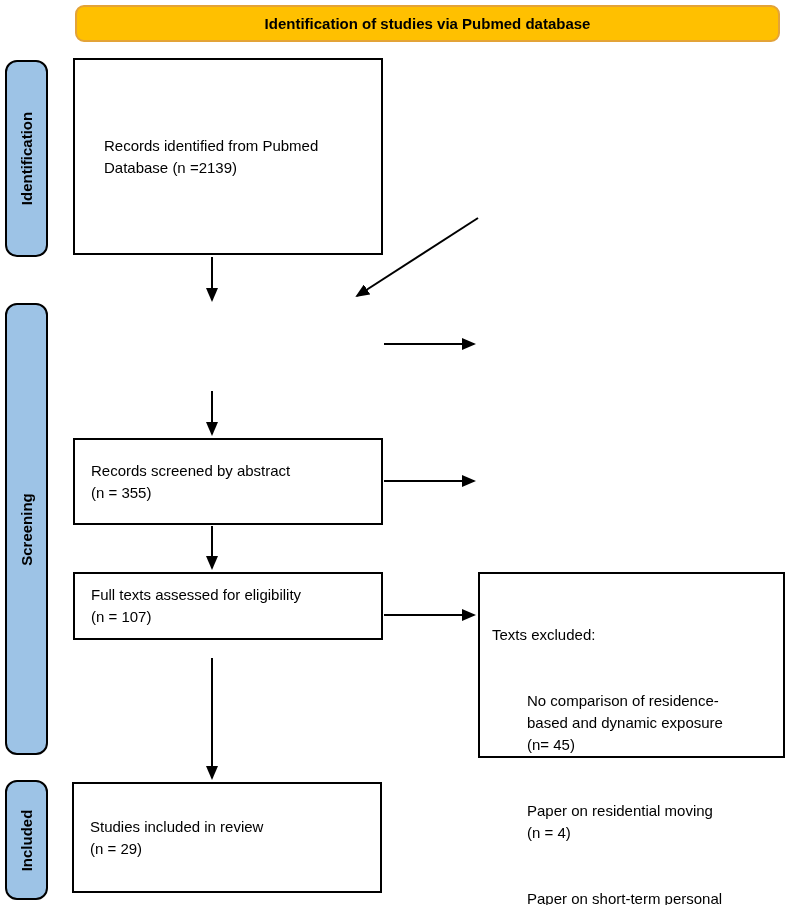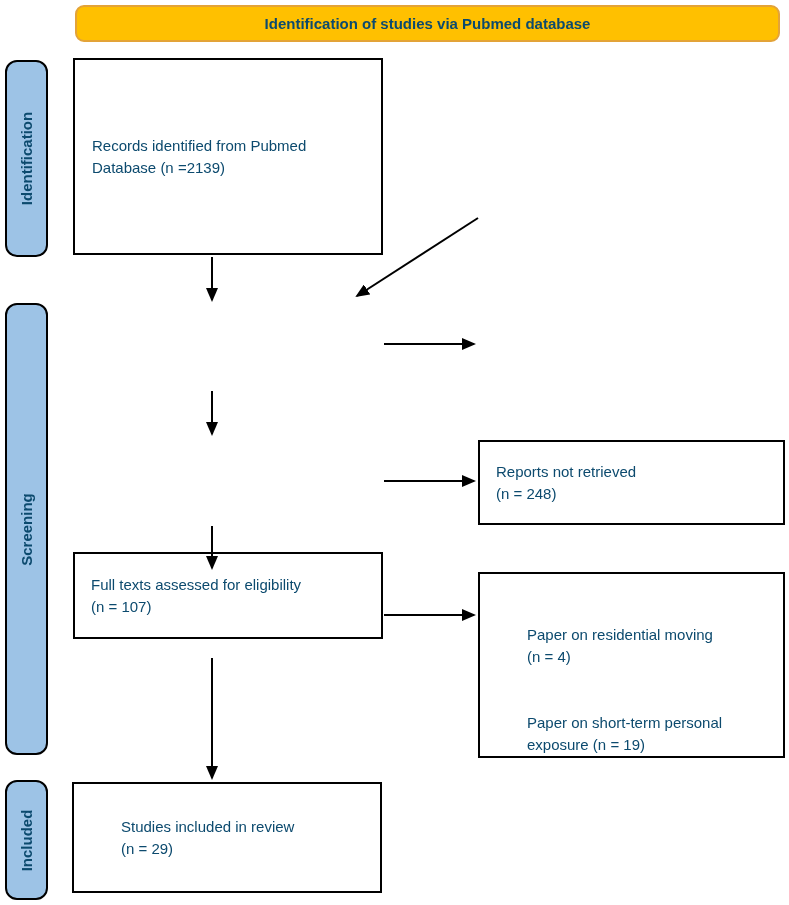--- a/index.html
+++ b/index.html
@@ -9,7 +9,7 @@
     height: 905px;
     background: #ffffff;
     font-family: "Liberation Sans", sans-serif;
-    color: #0c4a6e;
+    color: #000000;
     overflow: hidden;
   }
   .header-banner {

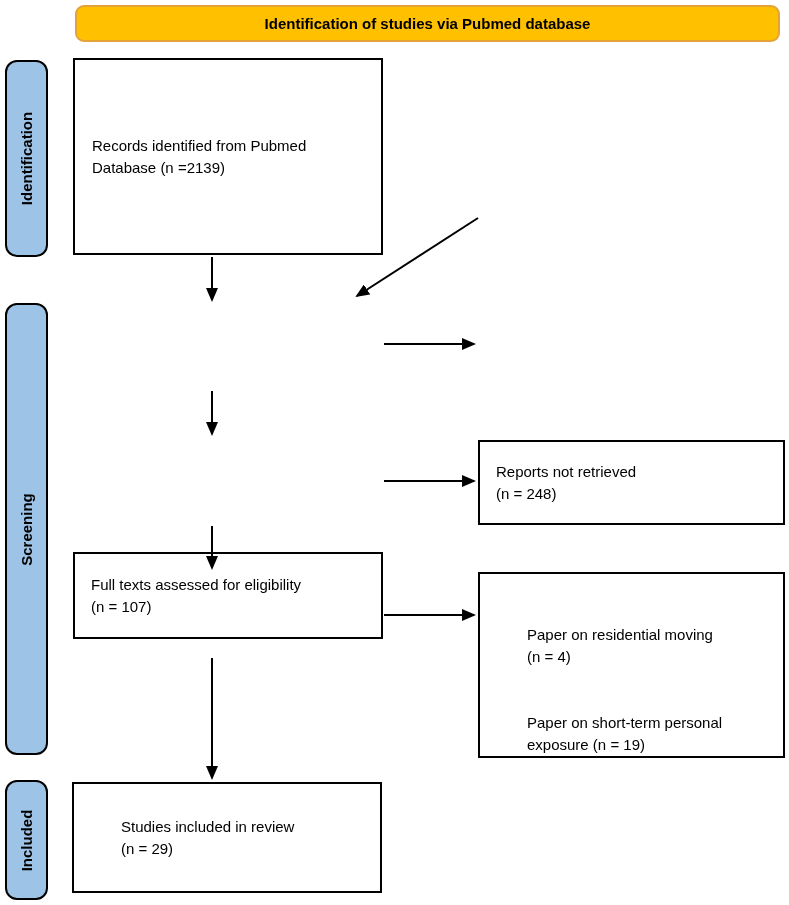--- a/index.html
+++ b/index.html
@@ -56,7 +56,7 @@
     padding: 0 8px 0 16px;
     white-space: pre-wrap;
   }
-  #box-records-identified      { left: 73px;  top: 58px;  width: 310px; height: 197px; }
+  #box-records-identified      { left: 73px;  top: 58px;  width: 310px; height: 197px; padding-left: 12px; }
   #box-additional-sources      { left: 478px; top: 58px;  width: 307px; height: 197px; }
   #box-screened-title          { left: 73px;  top: 305px; width: 310px; height: 85px; }
   #box-records-excluded        { left: 478px; top: 305px; width: 307px; height: 80px; }

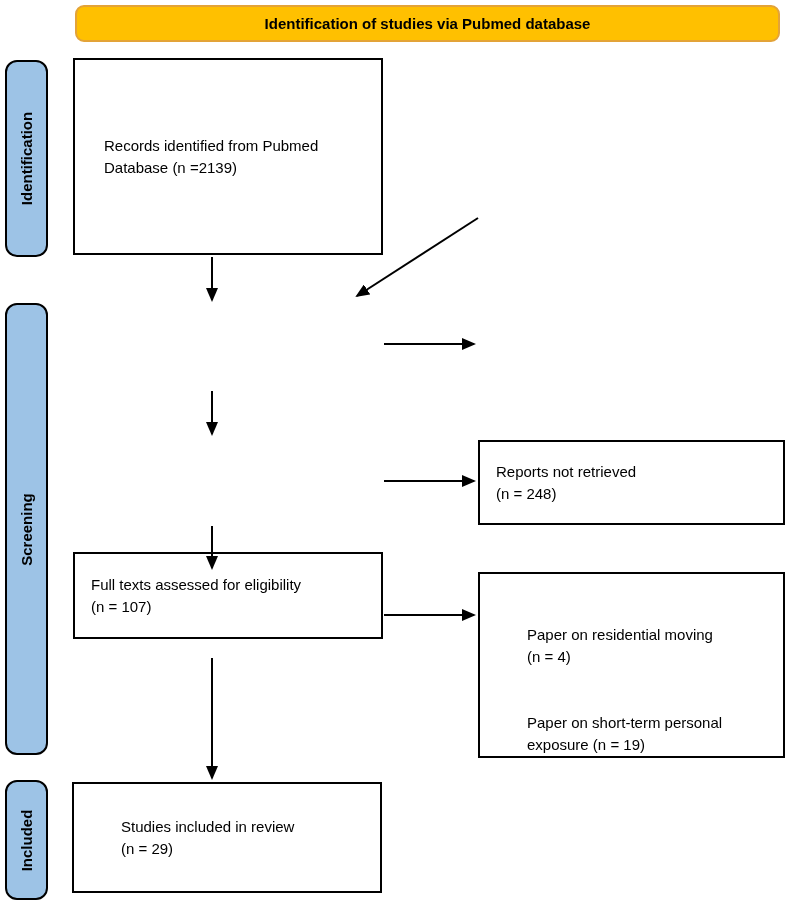--- a/index.html
+++ b/index.html
@@ -104,6 +104,10 @@
 
 
 
+  <div class="box" id="box-screened-abstract">
+    <div class="txt">Records screened by abstract
+(n = 355)</div>
+  </div>
 
   <div class="box" id="box-reports-not-retrieved">
     <div class="txt">Reports not retrieved

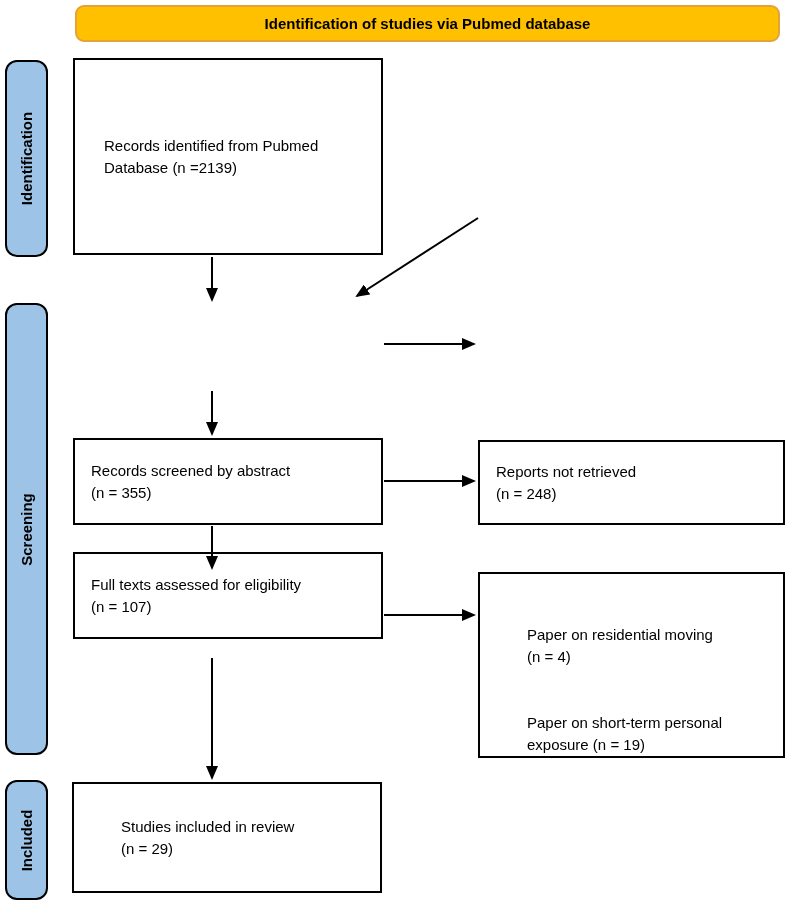--- a/index.html
+++ b/index.html
@@ -109,10 +109,6 @@
 (n = 355)</div>
   </div>
 
-  <div class="box" id="box-reports-not-retrieved">
-    <div class="txt">Reports not retrieved
-(n = 248)</div>
-  </div>
 
   <div class="box" id="box-full-texts-assessed">
     <div class="txt">Full texts assessed for eligibility

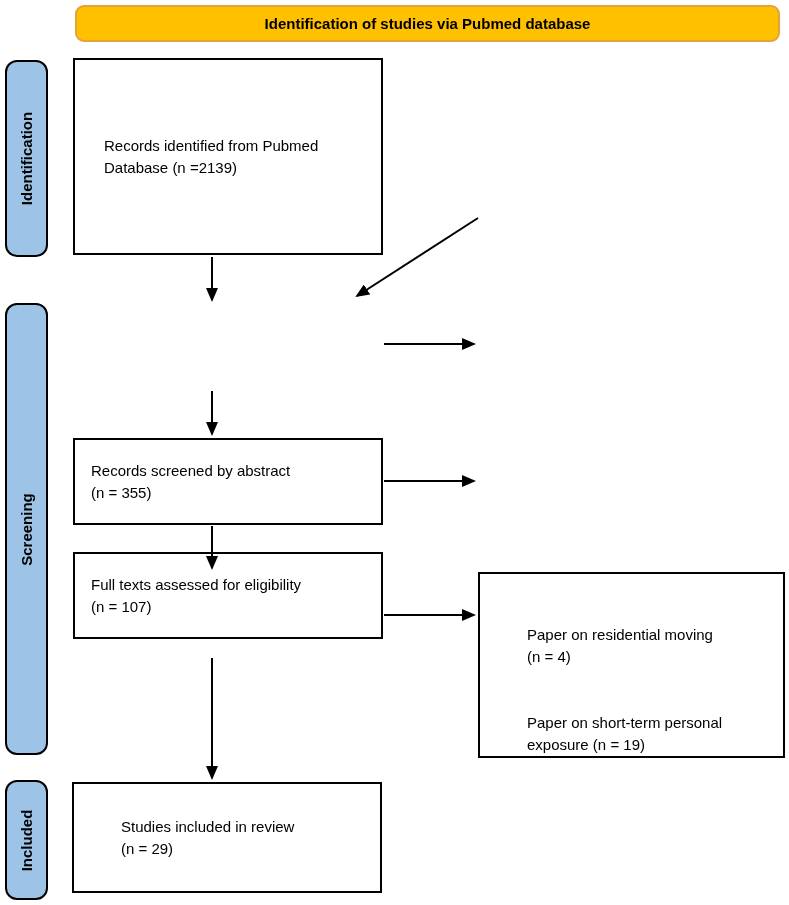--- a/index.html
+++ b/index.html
@@ -62,7 +62,7 @@
   #box-records-excluded        { left: 478px; top: 305px; width: 307px; height: 80px; }
   #box-screened-abstract       { left: 73px;  top: 438px; width: 310px; height: 87px; }
   #box-reports-not-retrieved   { left: 478px; top: 440px; width: 307px; height: 85px; }
-  #box-full-texts-assessed     { left: 73px;  top: 552px; width: 310px; height: 87px; }
+  #box-full-texts-assessed     { left: 73px;  top: 572px; width: 310px; height: 68px; }
   #box-texts-excluded          { left: 478px; top: 572px; width: 307px; height: 186px; align-items: flex-start; }
   #box-studies-included        { left: 72px;  top: 782px; width: 310px; height: 111px; padding-left: 31px; }
 

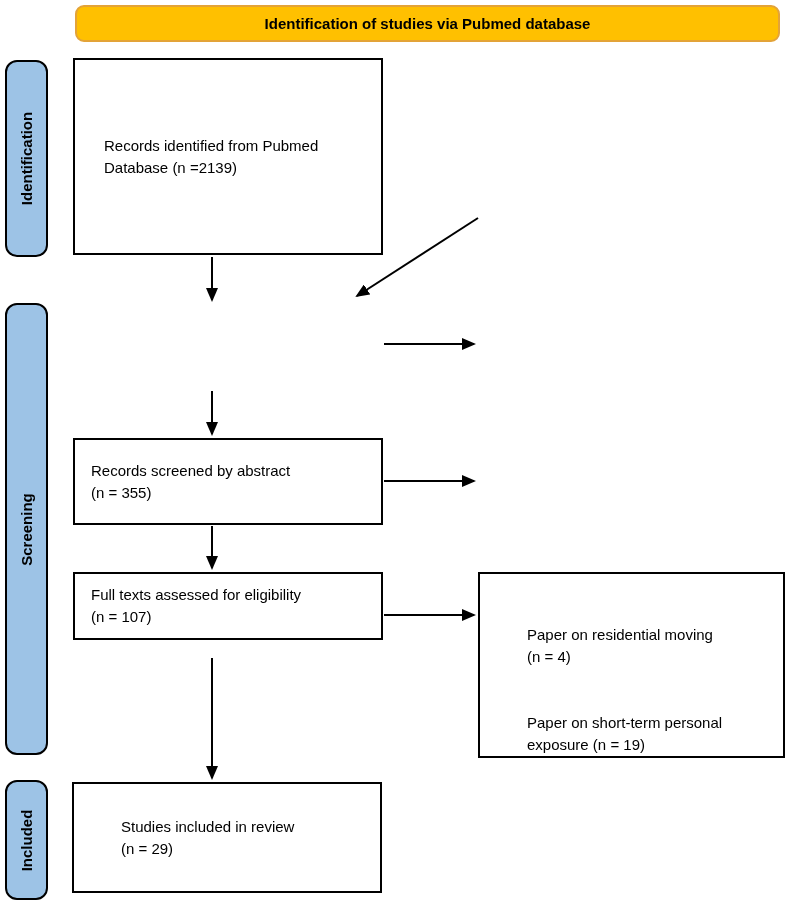--- a/index.html
+++ b/index.html
@@ -117,6 +117,7 @@
 
   <div class="box" id="box-texts-excluded">
     <div class="txt">
+      <div>Texts excluded:</div>
       <div class="excl-item">Paper on residential moving
 (n = 4)</div>
       <div class="excl-item">Paper on short-term personal

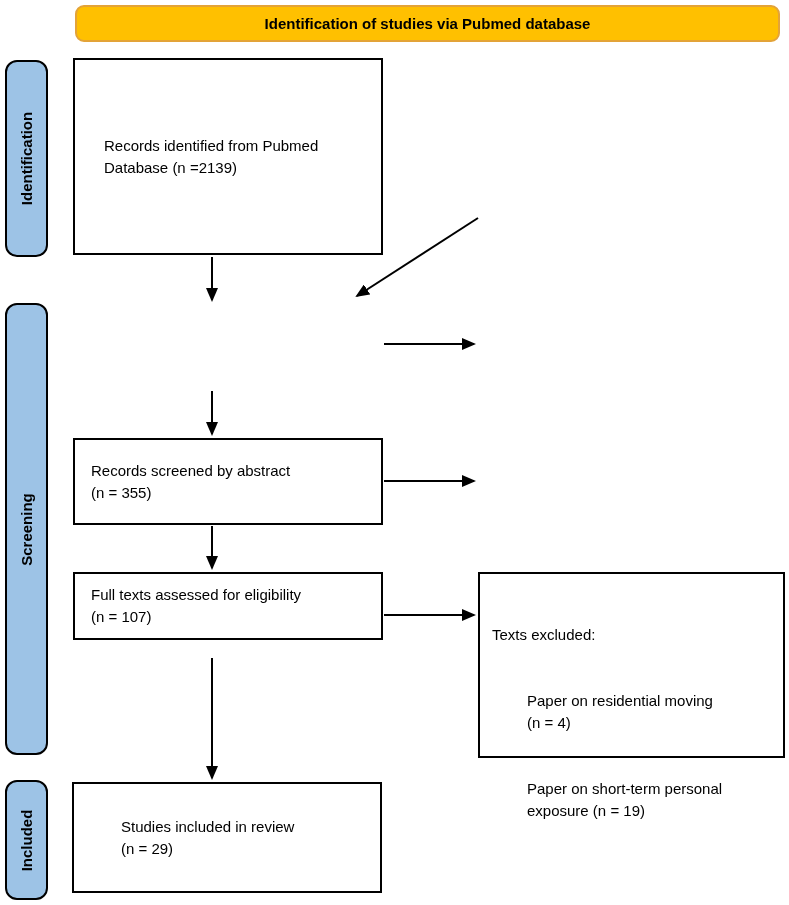--- a/index.html
+++ b/index.html
@@ -118,6 +118,9 @@
   <div class="box" id="box-texts-excluded">
     <div class="txt">
       <div>Texts excluded:</div>
+      <div class="excl-item">No comparison of residence-
+based and dynamic exposure
+(n= 45)</div>
       <div class="excl-item">Paper on residential moving
 (n = 4)</div>
       <div class="excl-item">Paper on short-term personal

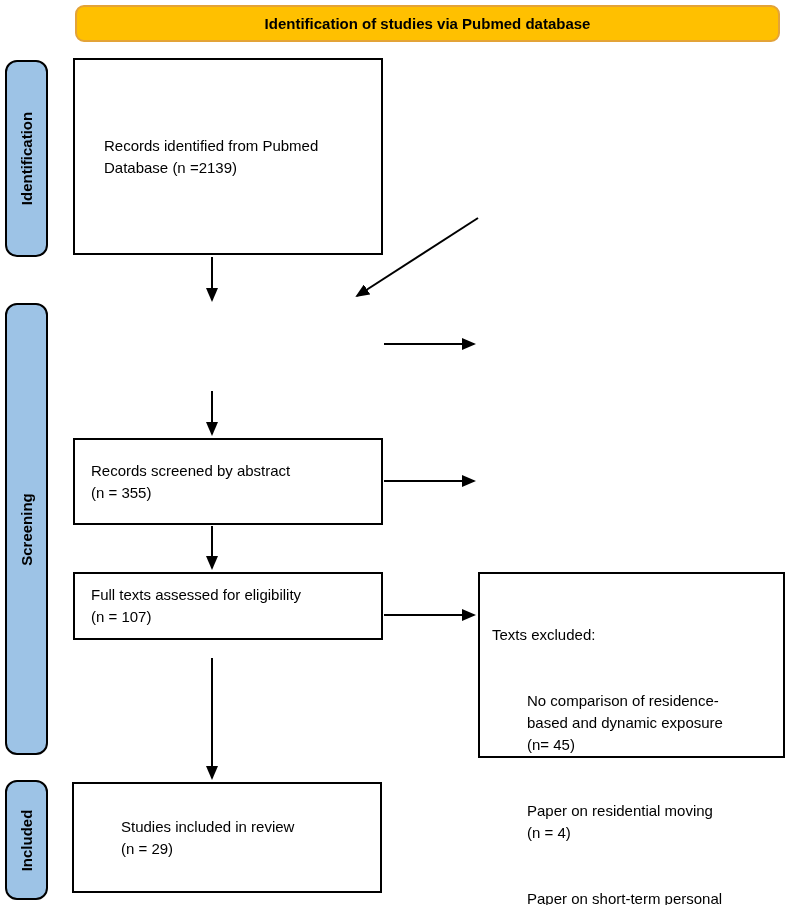--- a/index.html
+++ b/index.html
@@ -64,7 +64,7 @@
   #box-reports-not-retrieved   { left: 478px; top: 440px; width: 307px; height: 85px; }
   #box-full-texts-assessed     { left: 73px;  top: 572px; width: 310px; height: 68px; }
   #box-texts-excluded          { left: 478px; top: 572px; width: 307px; height: 186px; align-items: flex-start; }
-  #box-studies-included        { left: 72px;  top: 782px; width: 310px; height: 111px; padding-left: 31px; }
+  #box-studies-included        { left: 72px;  top: 782px; width: 310px; height: 111px; }
 
   #box-texts-excluded .txt { padding: 6px 6px 0 12px; }
   .excl-item { margin-left: 35px; white-space: pre-wrap; }

